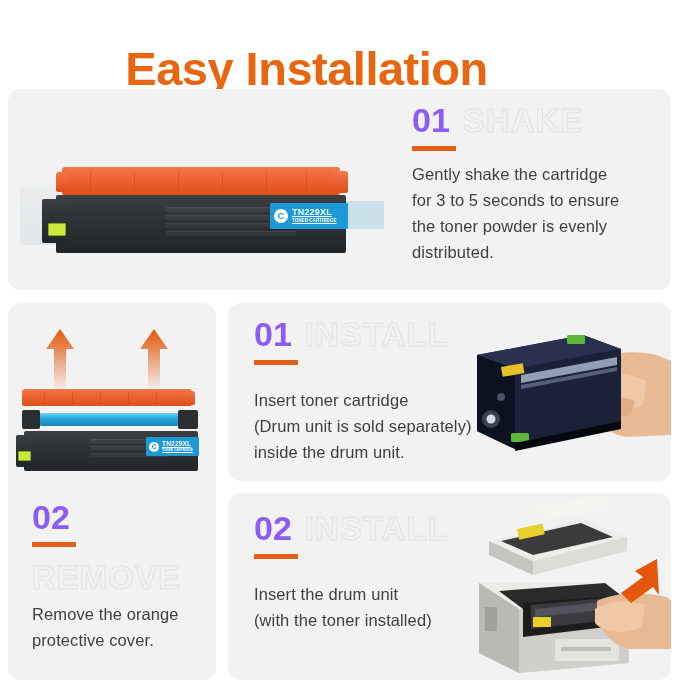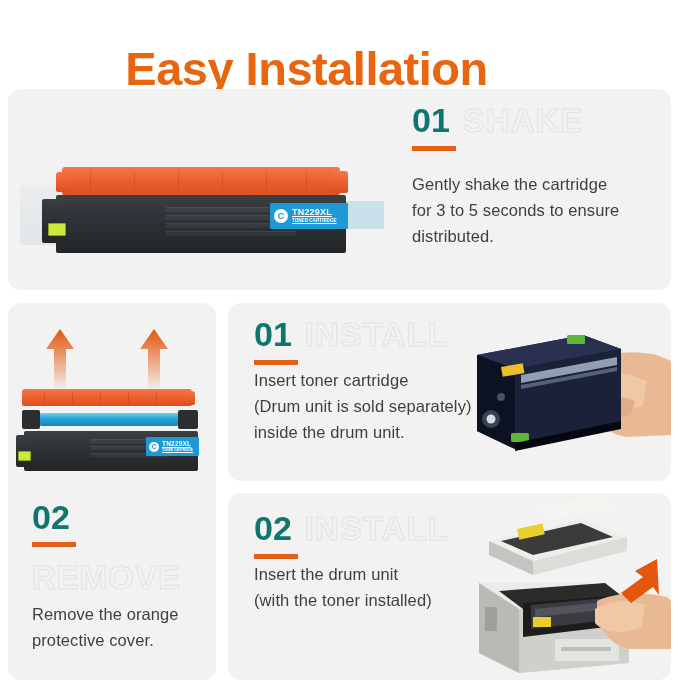--- a/index.html
+++ b/index.html
@@ -56,7 +56,7 @@
   .step-num {
     font-size: 34px;
     font-weight: bold;
-    color: #0f766e;
+    color: #8b5cf6;
     line-height: 34px;
     letter-spacing: 0px;
   }

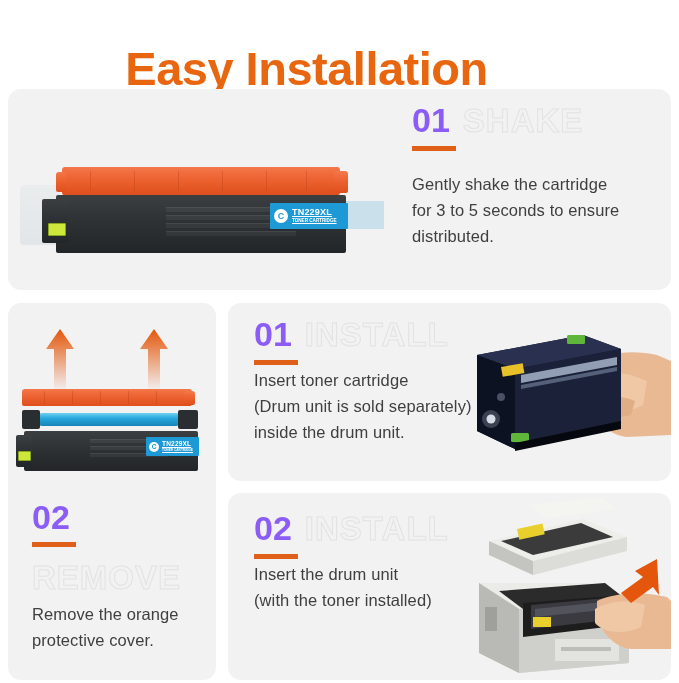--- a/index.html
+++ b/index.html
@@ -88,7 +88,7 @@
     left: 404px; top: 14px;
     width: 258px;
   }
-  #p1-text .step-body { margin-top: 20px; }
+  #p1-text .step-body { margin-top: 10px; }
 
   
   #p2-text {

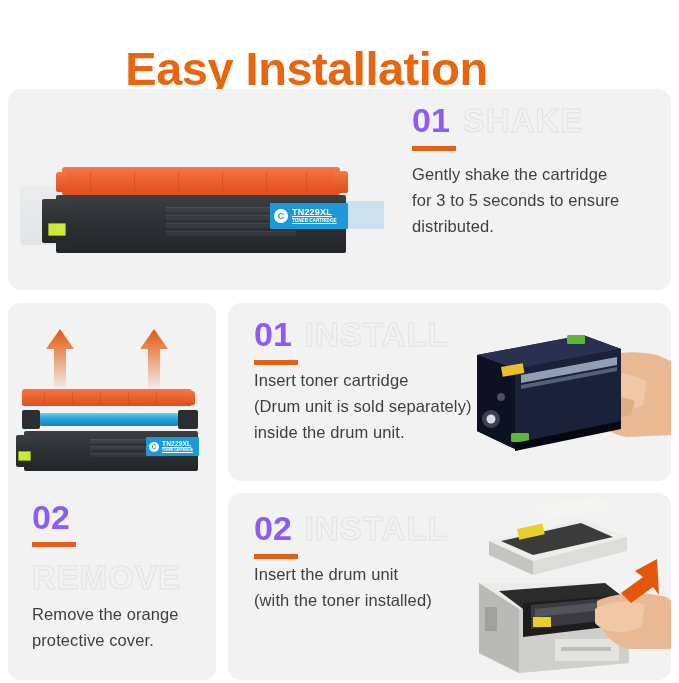--- a/index.html
+++ b/index.html
@@ -257,6 +257,7 @@
     <div class="step-body">
       <div>Gently shake the cartridge</div>
       <div>for 3 to 5 seconds to ensure</div>
+      <div>the toner powder is evenly</div>
       <div>distributed.</div>
     </div>
   </div>

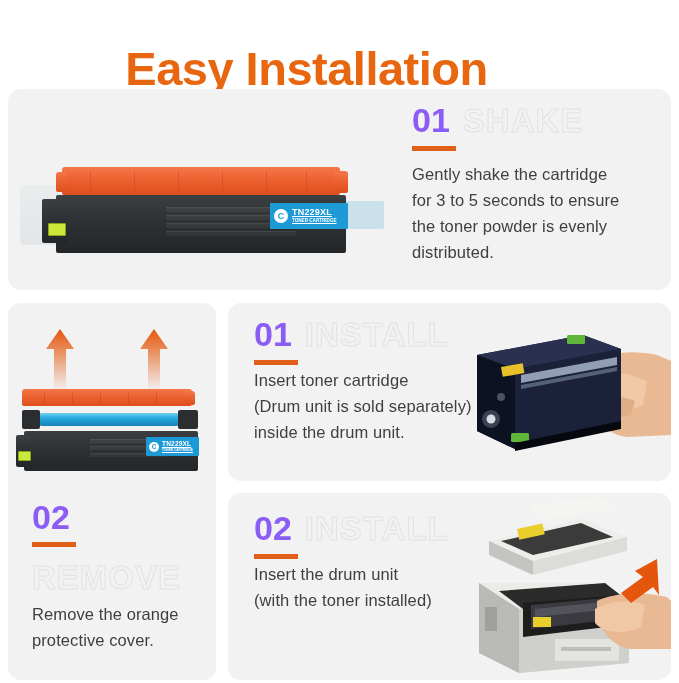--- a/index.html
+++ b/index.html
@@ -106,7 +106,7 @@
   
   #p3-text { position: absolute; left: 26px; top: 14px; width: 300px; }
   #p4-text { position: absolute; left: 26px; top: 18px; width: 300px; }
-  #p3-text .step-body, #p4-text .step-body { margin-top: 2px; }
+  #p3-text .step-body, #p4-text .step-body { margin-top: 22px; }
 
   
   .art { position: absolute; }

